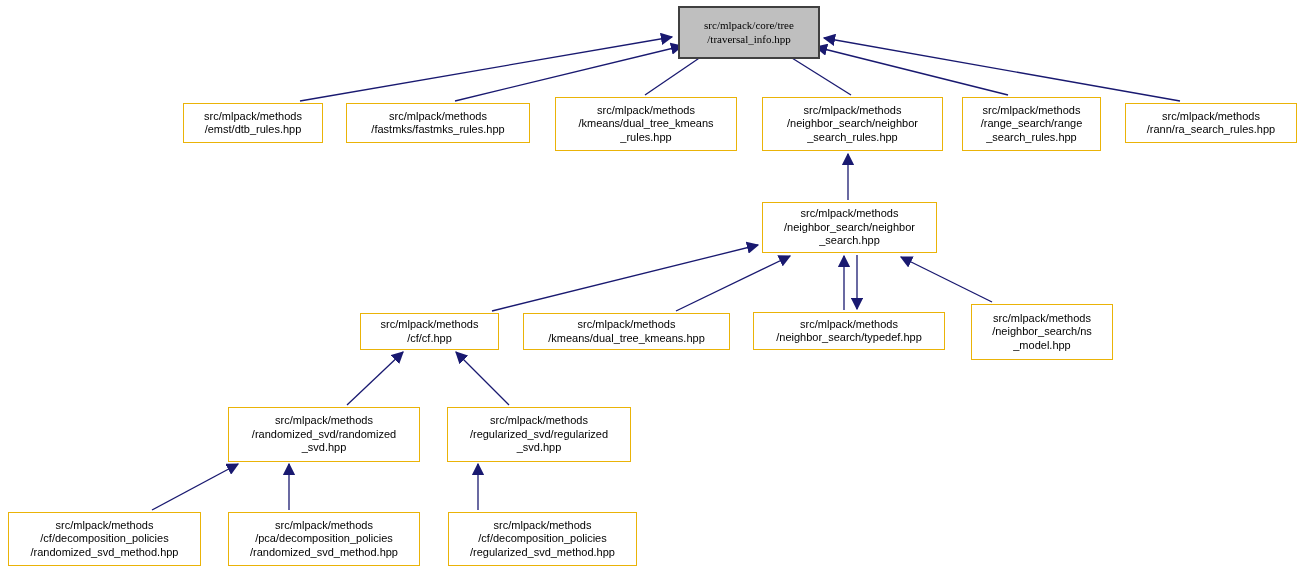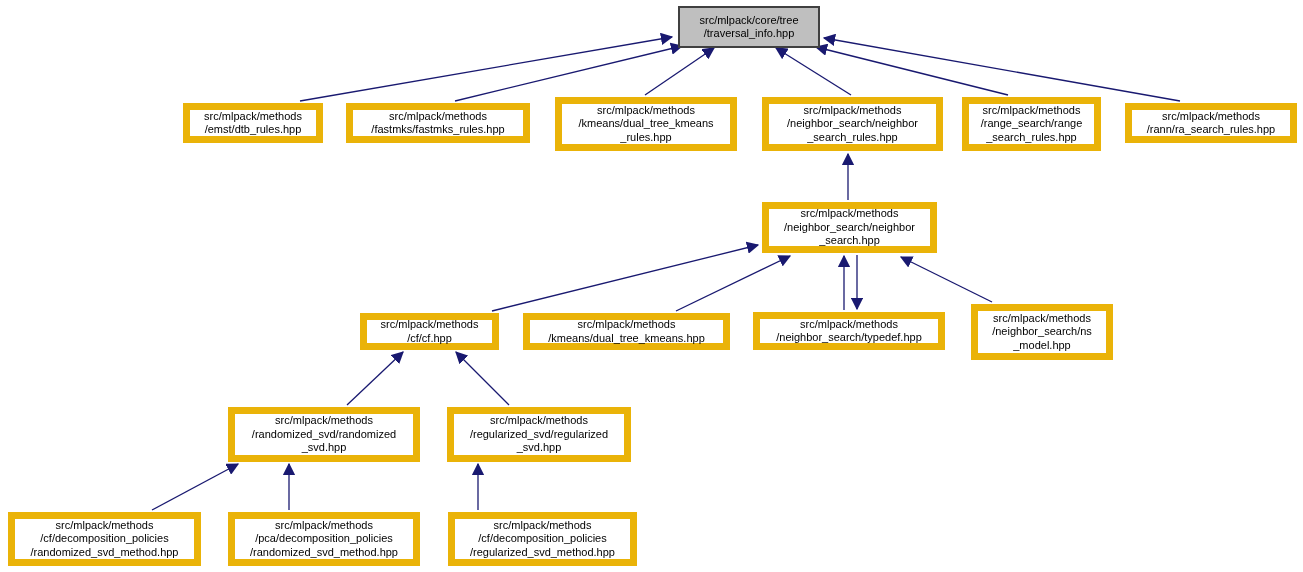--- a/index.html
+++ b/index.html
@@ -77,7 +77,7 @@
     </g>
   </svg>
 
-  <div class="node root" style="left:678px; top:6px; width:142px; height:42px;">
+  <div class="node root" style="left:678px; top:6px; width:142px; height:53px;font-family:Liberation Serif, serif;">
     <span>src/mlpack/core/tree
 /traversal_info.hpp</span>
   </div>

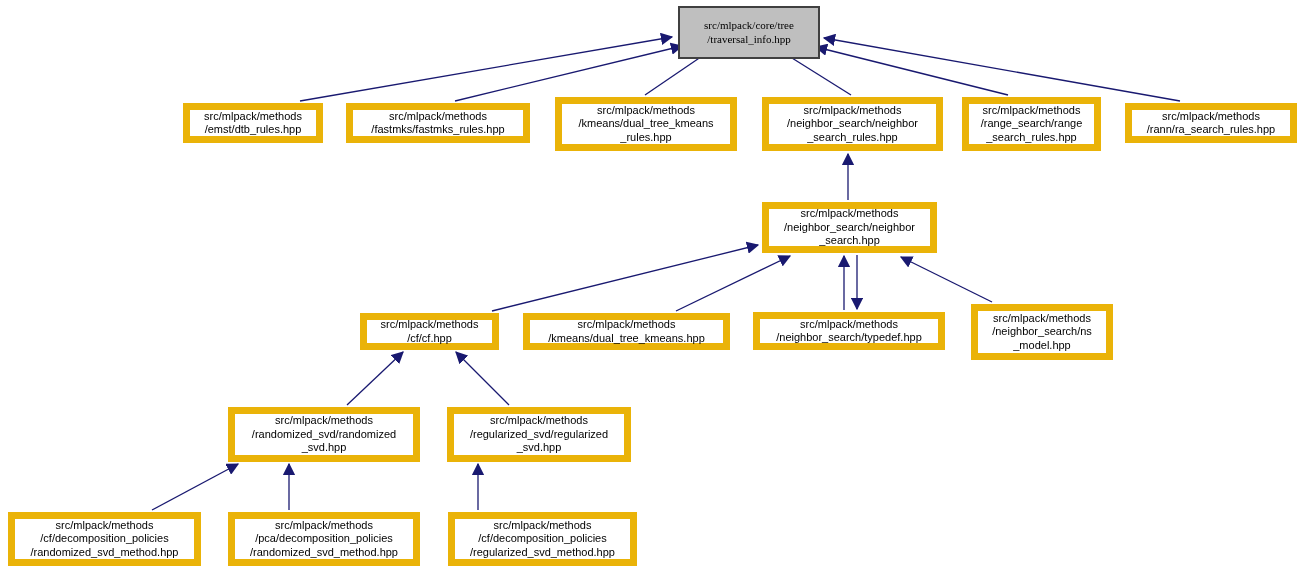--- a/index.html
+++ b/index.html
@@ -25,7 +25,7 @@
     position: absolute;
     box-sizing: border-box;
     background: #ffffff;
-    border: 7px solid #eab308;
+    border: 1px solid #eab308;
     display: flex;
     align-items: center;
     justify-content: center;

